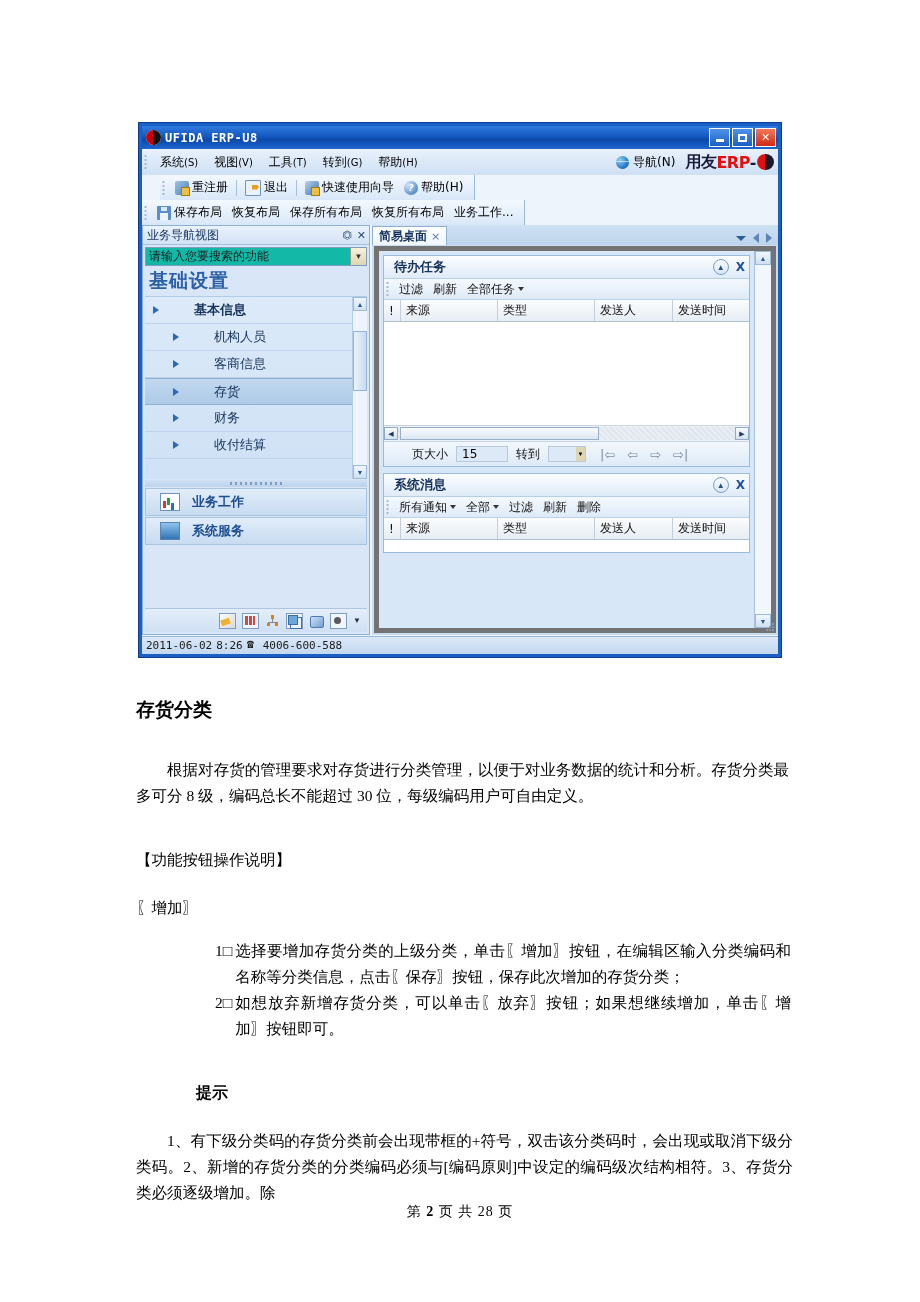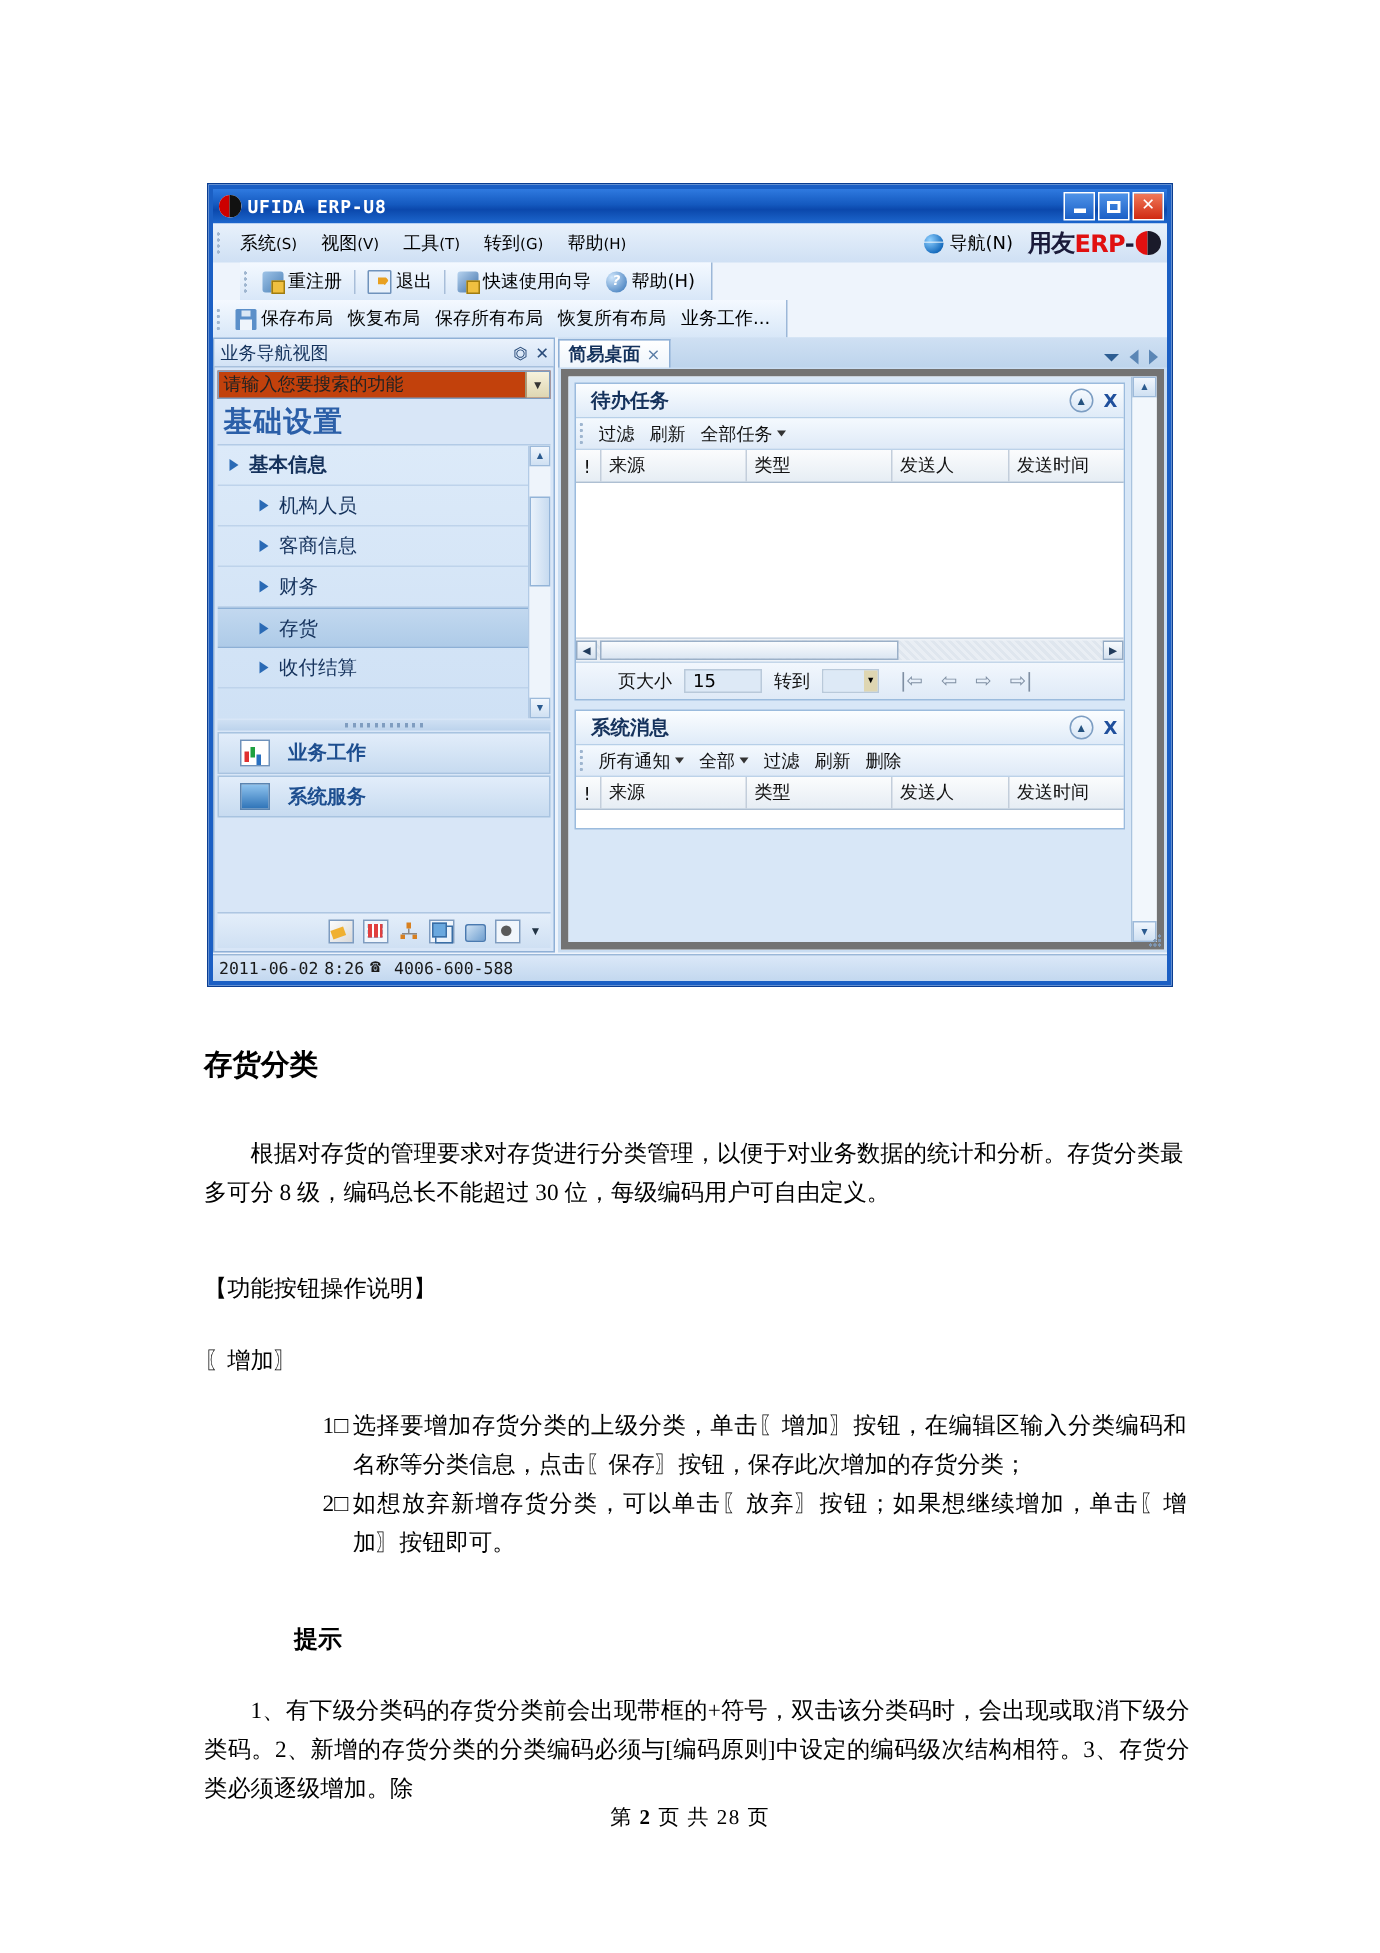--- a/index.html
+++ b/index.html
@@ -217,7 +217,7 @@
   .pin-icon { font-size: 11px; color:#2a4c7a; font-weight:bold; }
   .search-row {
     height: 19px; margin: 2px 2px 0 2px;
-    background:#c2410c; border:1px solid #7d9cc0;
+    background:#14b8a6; border:1px solid #7d9cc0;
     display:flex; align-items:center;
     box-sizing:border-box;
   }

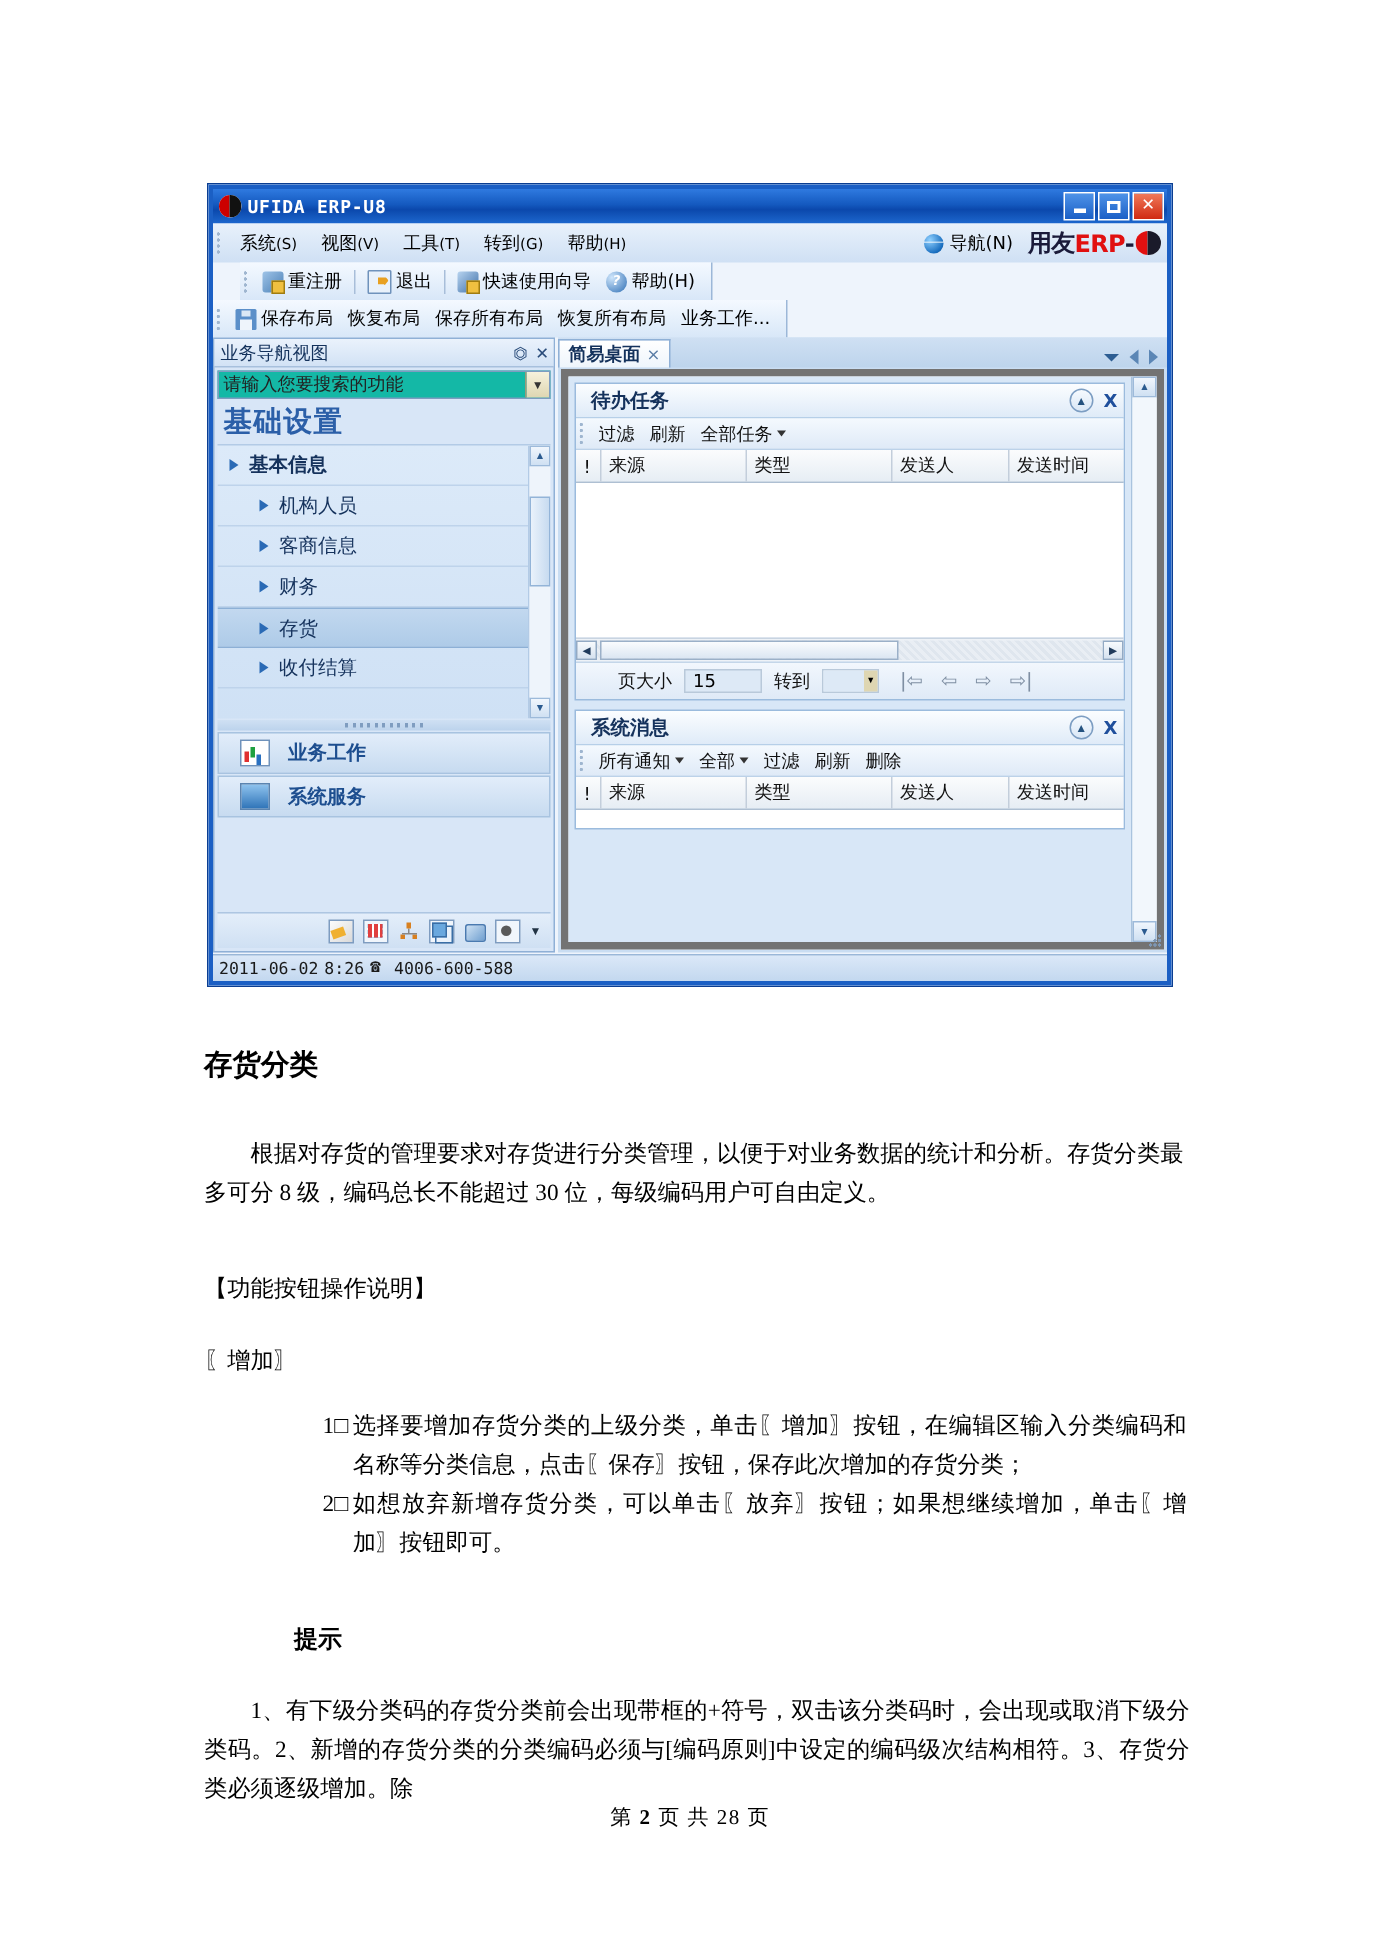--- a/index.html
+++ b/index.html
@@ -252,6 +252,7 @@
     font-size: 13px; color:#15325c;
     font-family:Liberation Mono, monospace;
     box-sizing:border-box;
+    gap:28px;
   }
   .tnode.lvl1 { padding-left: 8px; font-weight:bold; }
   .tnode.lvl2 { padding-left: 28px; }

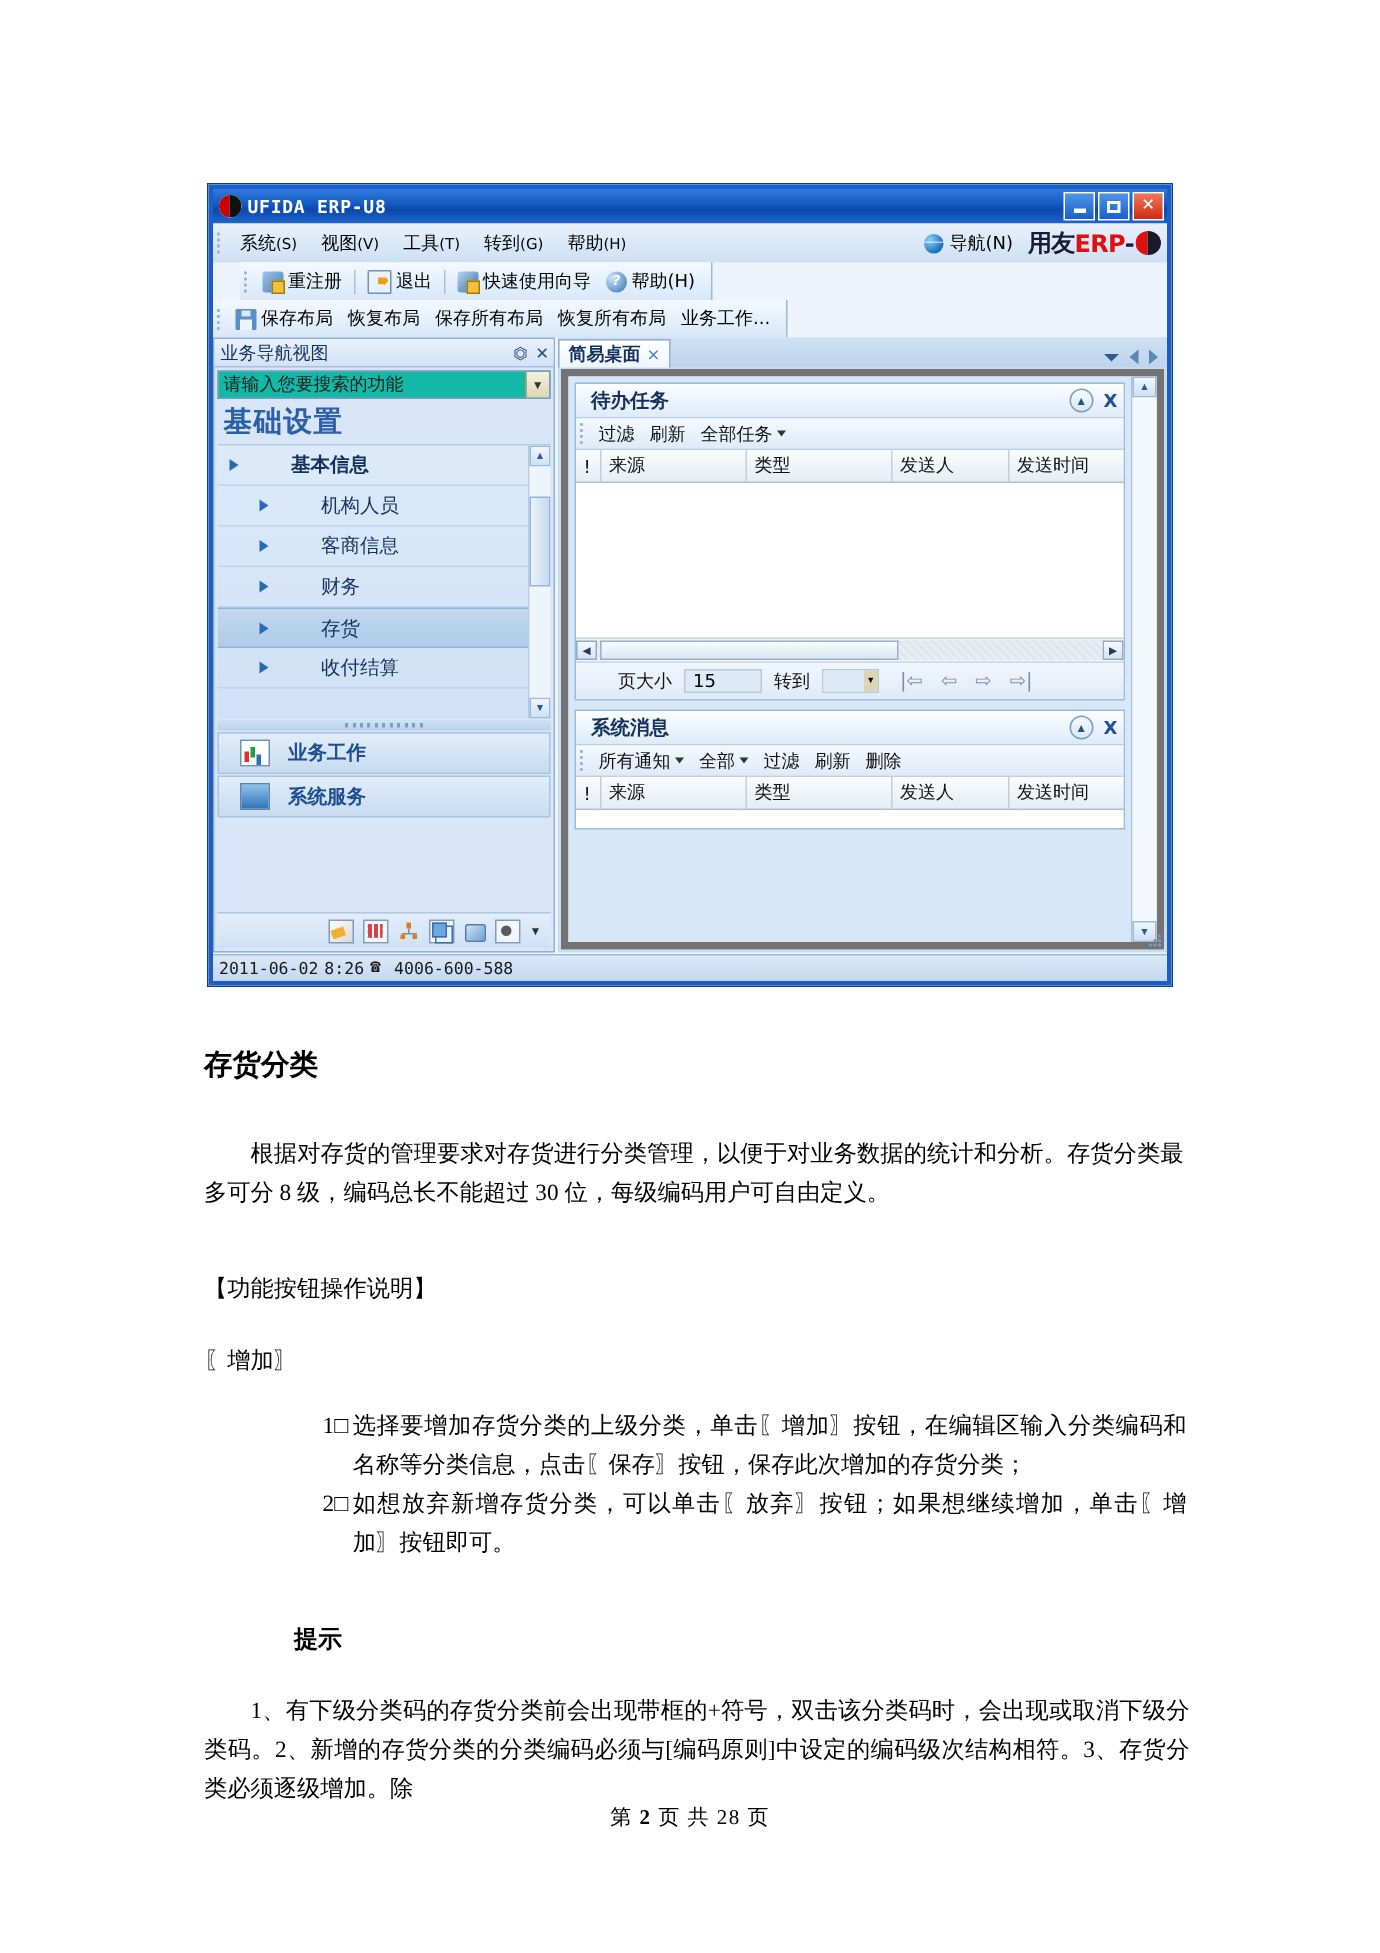--- a/index.html
+++ b/index.html
@@ -602,13 +602,13 @@
             <i class="arrow-r"></i>
             <span>客商信息</span>
           </div>
+          <div class="tnode lvl2 sel">
+            <i class="arrow-r"></i>
+            <span>存货</span>
+          </div>
           <div class="tnode lvl2">
             <i class="arrow-r"></i>
             <span>财务</span>
-          </div>
-          <div class="tnode lvl2 sel">
-            <i class="arrow-r"></i>
-            <span>存货</span>
           </div>
           <div class="tnode lvl2">
             <i class="arrow-r"></i>

